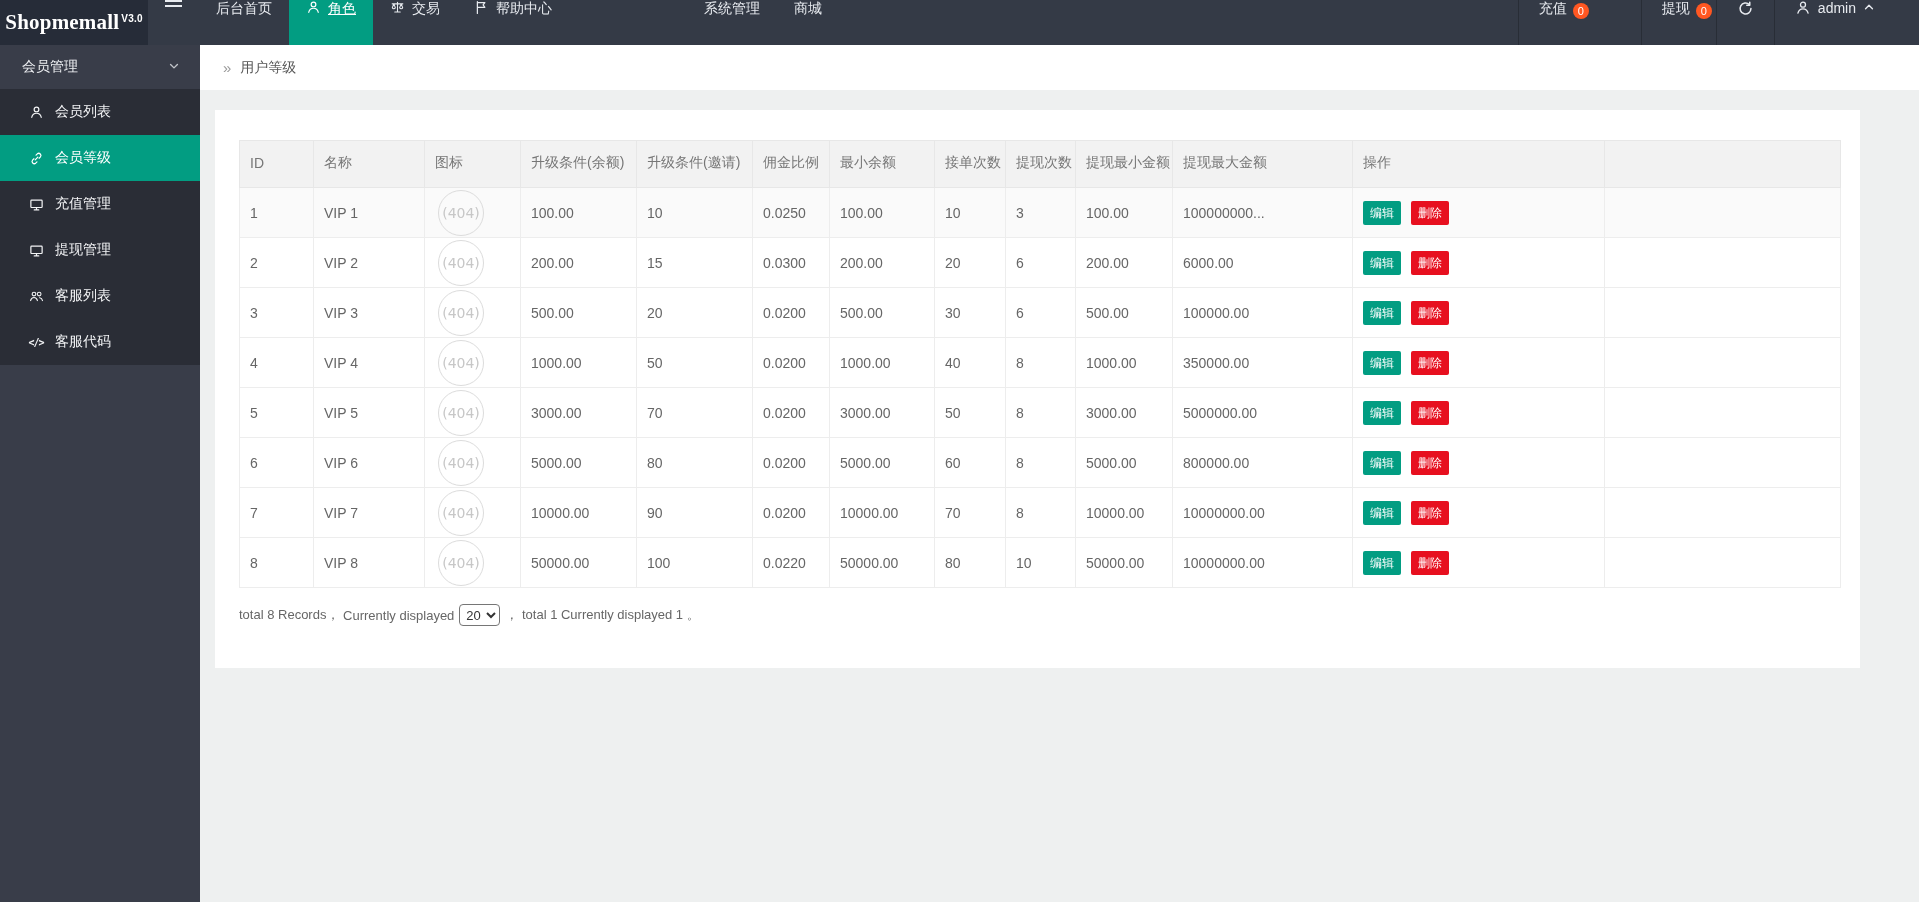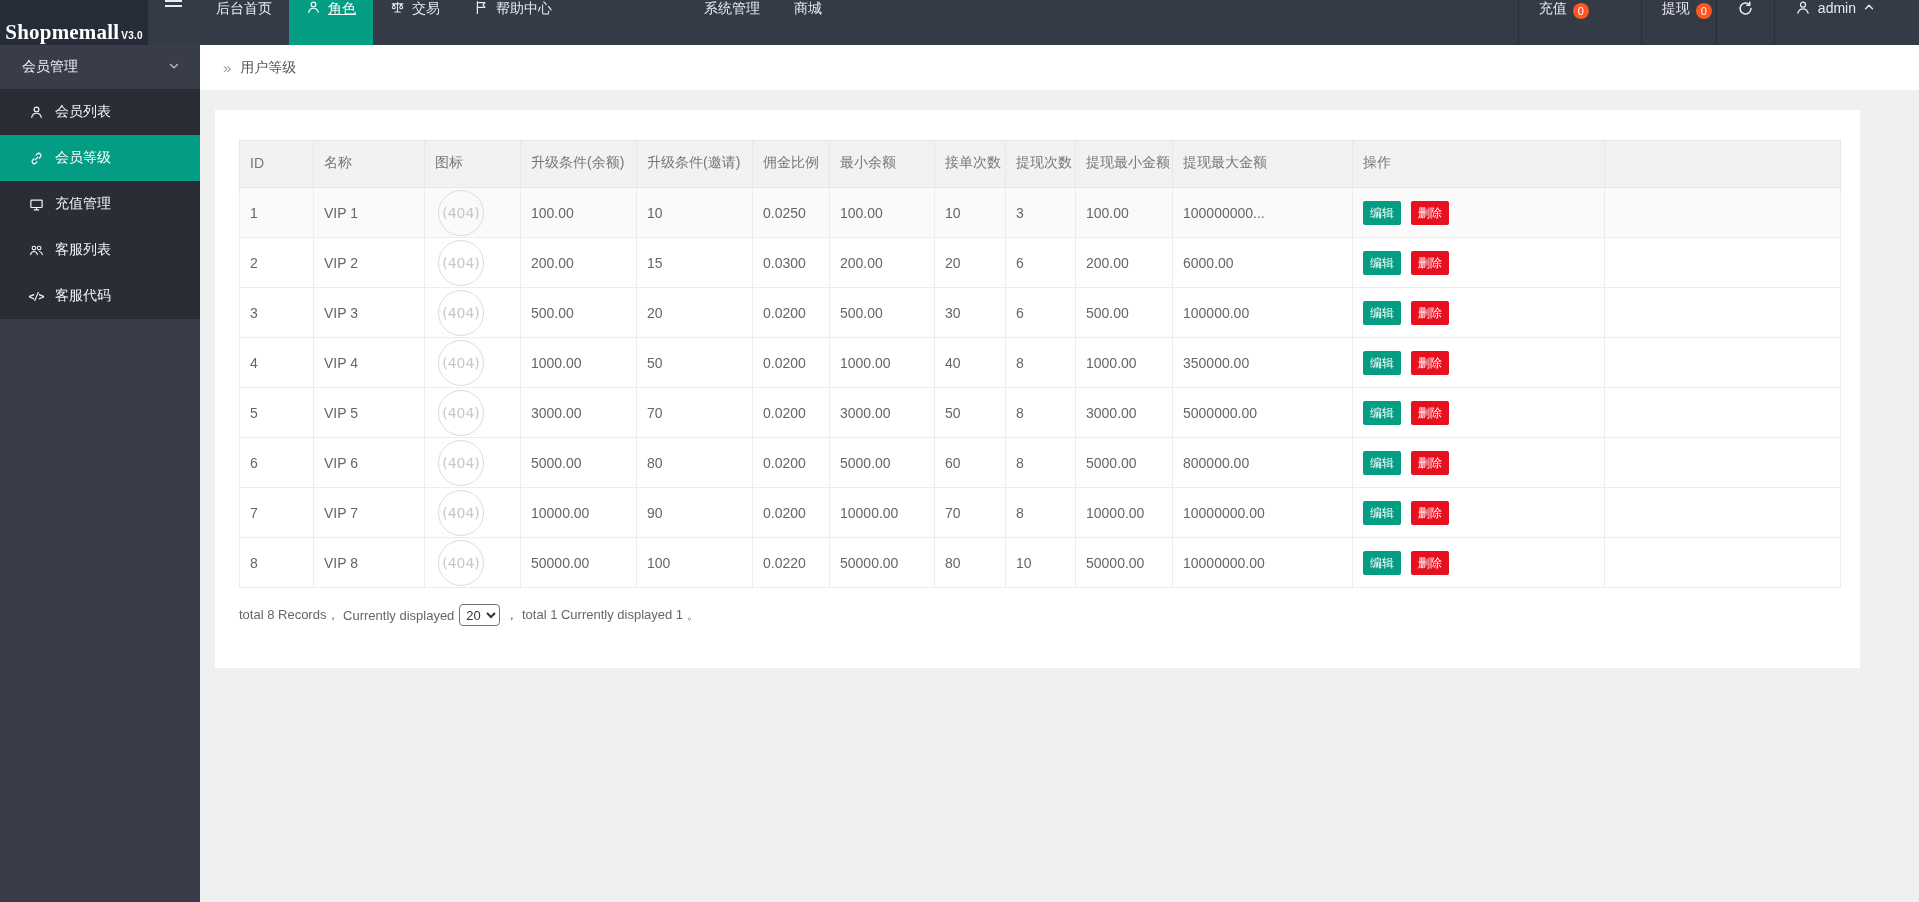--- a/index.html
+++ b/index.html
@@ -16,7 +16,7 @@
   .header{position:fixed;left:0;top:0;width:1919px;height:45px;background:var(--header-bg);
     display:flex;align-items:stretch;z-index:20;}
   .logo{width:148px;height:45px;background:var(--logo-bg);color:#fff;display:flex;
-    align-items:flex-end;justify-content:center;font-family:"Liberation Serif","DejaVu Serif",serif;
+    align-items:center;justify-content:center;font-family:"Liberation Serif","DejaVu Serif",serif;
     font-size:21px;font-weight:bold;letter-spacing:.2px;}
   .logo sup{font-size:10px;font-weight:bold;margin-left:2px;transform:translateY(-4px);font-family:"Liberation Sans",sans-serif;}
   .nav-left{display:flex;align-items:stretch;}

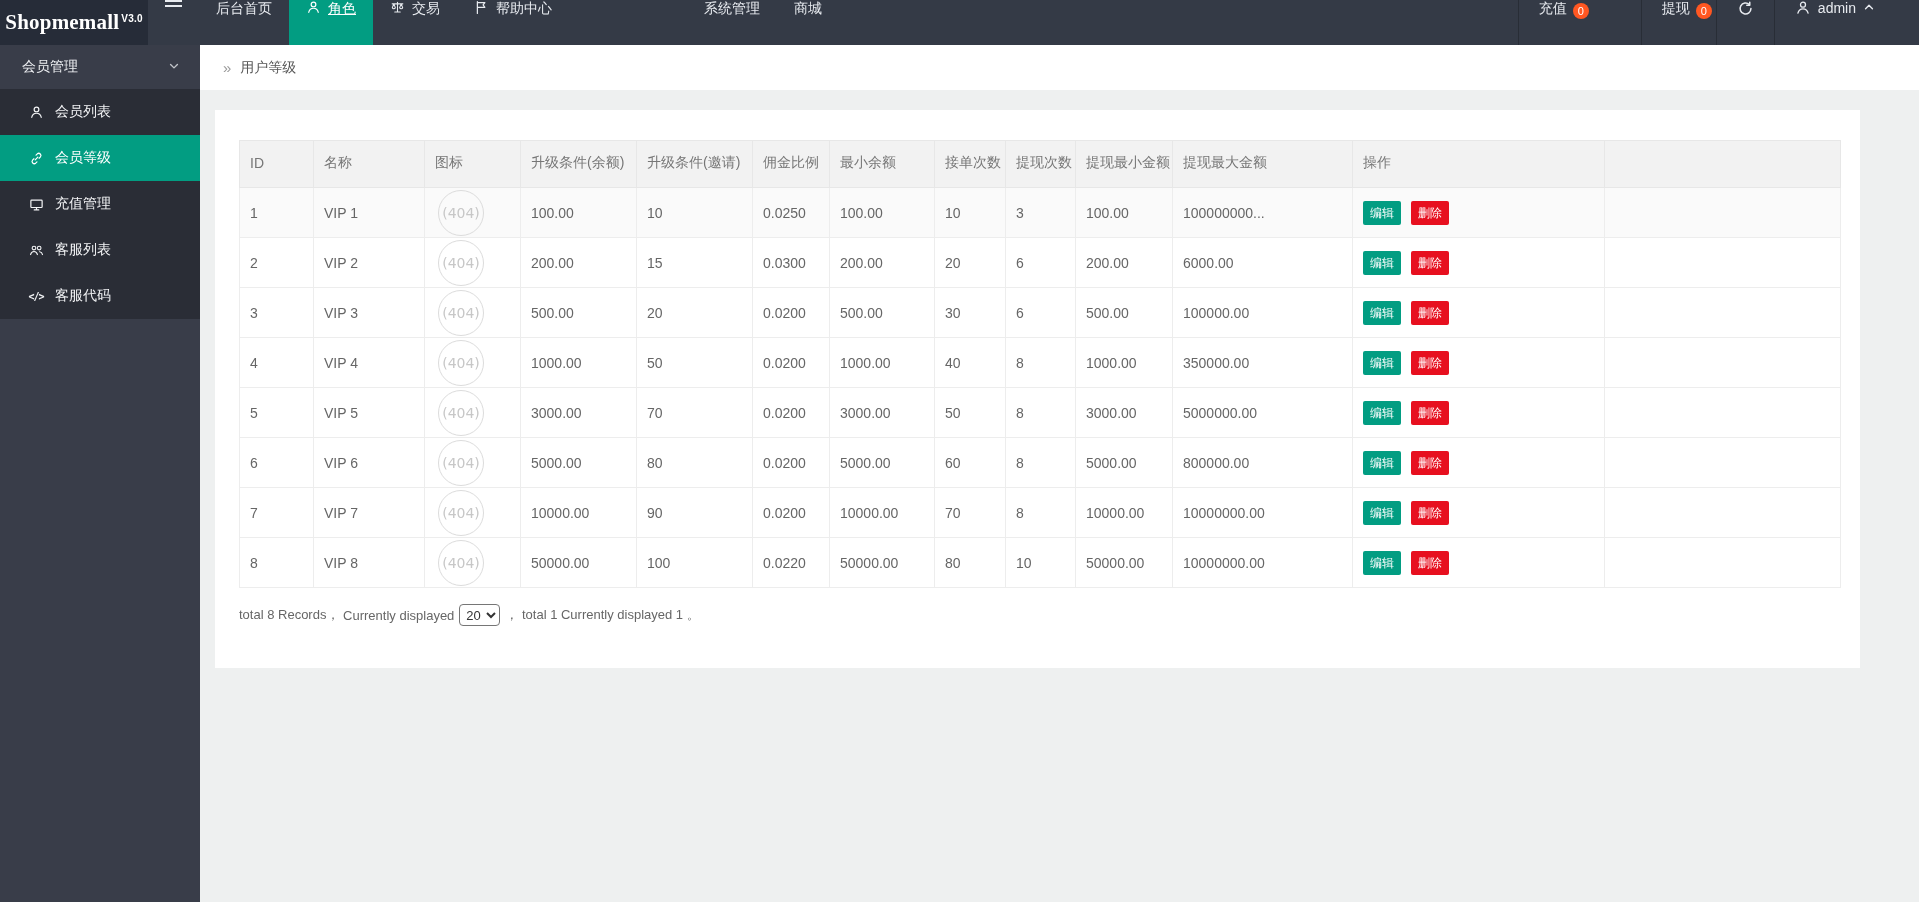--- a/index.html
+++ b/index.html
@@ -186,6 +186,15 @@
           </svg>
         </span>
         <span>充值管理</span>
+      </div>
+      <div class="side-item">
+        <span class="side-ic">
+          <svg viewBox="0 0 16 16">
+            <rect x="2" y="3.4" width="12" height="7.8" rx="0.8"></rect>
+            <path d="M5.6 13.8h4.8M8 11.2v2.6"></path>
+          </svg>
+        </span>
+        <span>提现管理</span>
       </div>
     </div>
     <div class="group-children">

